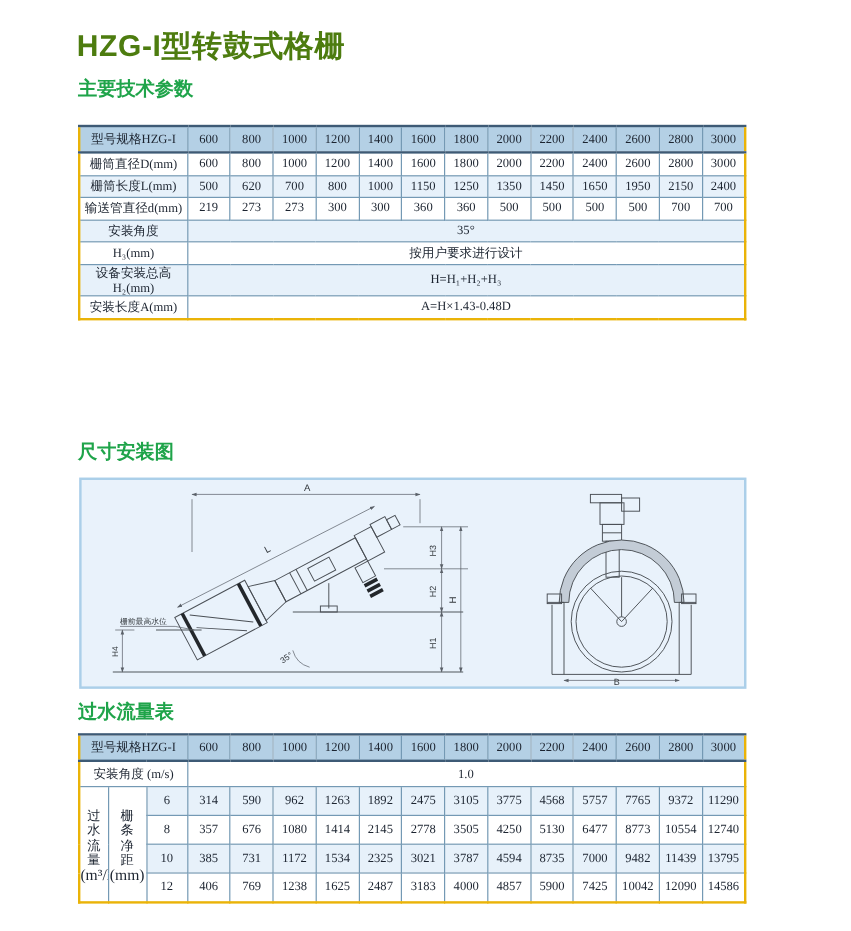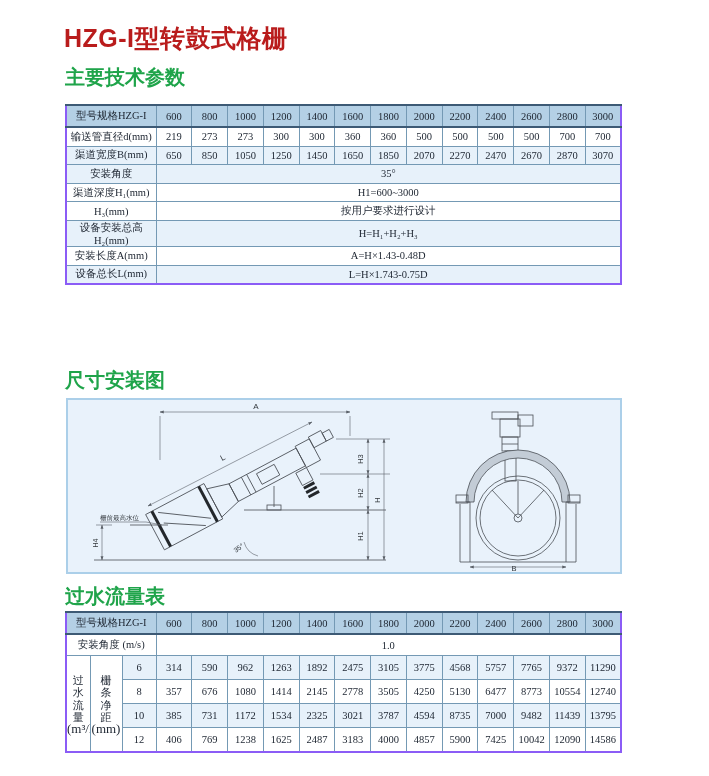--- a/index.html
+++ b/index.html
@@ -9,7 +9,7 @@
   }
   .page-title {
     position:absolute; left:64px; top:22px; margin:0;
-    font-size:25px; font-weight:bold; color:#b91c1c; letter-spacing:0.5px;
+    font-size:25px; font-weight:bold; color:#4d7c0f; letter-spacing:0.5px;
   }
   .sec-heading {
     position:absolute; left:65px; margin:0;

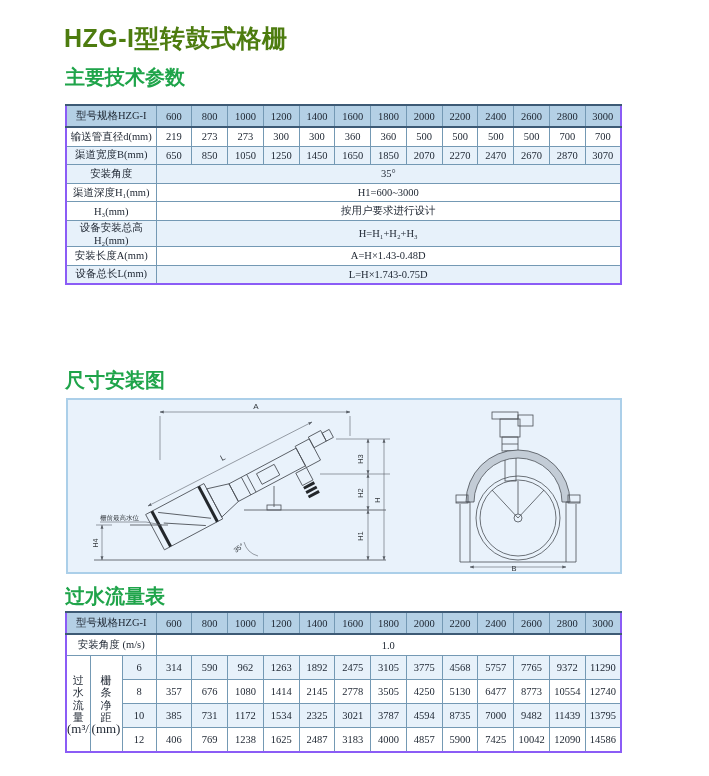--- a/index.html
+++ b/index.html
@@ -13,7 +13,7 @@
   }
   .sec-heading {
     position:absolute; left:65px; margin:0;
-    font-size:20px; font-weight:bold; color:#1fa44a;
+    font-size:16px; font-weight:bold; color:#1fa44a;
   }
   #sec-params { top:64px; }
   #sec-diagram { top:367px; }

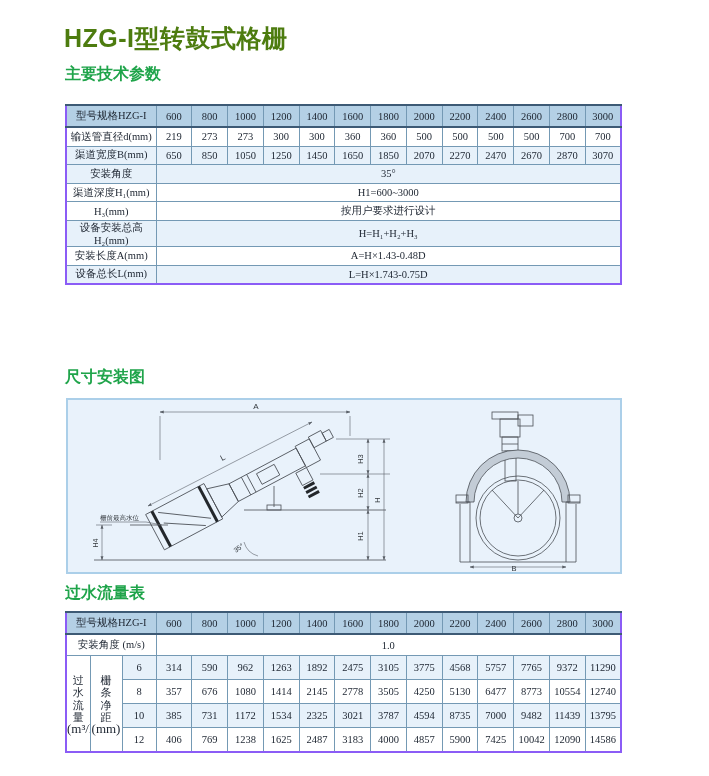--- a/index.html
+++ b/index.html
@@ -24,7 +24,7 @@
     border-collapse:collapse; table-layout:fixed;
     font-family:"Liberation Serif", serif; font-size:10.5px; color:#1c2430;
     text-align:center; background:#fff;
-    border:2px solid #8b5cf6;
+    border:2px solid #eab308;
   }
   #parameters-table { top:104px; }
   #flow-table { top:611px; }

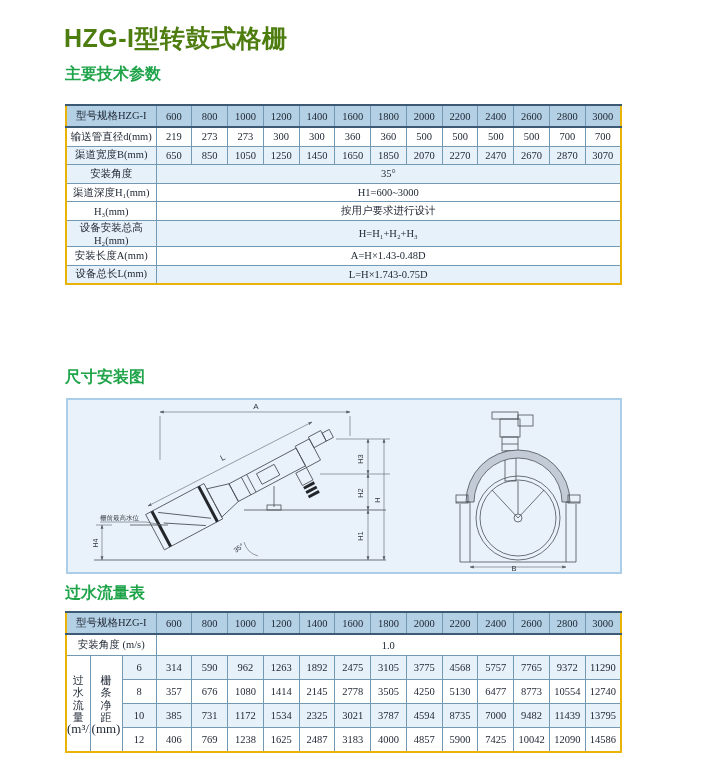--- a/index.html
+++ b/index.html
@@ -93,6 +93,22 @@
         <th>2600</th>
         <th>2800</th>
         <th>3000</th>
+      </tr>
+      <tr>
+        <td>栅筒直径D(mm)</td>
+        <td>600</td>
+        <td>800</td>
+        <td>1000</td>
+        <td>1200</td>
+        <td>1400</td>
+        <td>1600</td>
+        <td>1800</td>
+        <td>2000</td>
+        <td>2200</td>
+        <td>2400</td>
+        <td>2600</td>
+        <td>2800</td>
+        <td>3000</td>
       </tr>
       <tr>
         <td>输送管直径d(mm)</td>

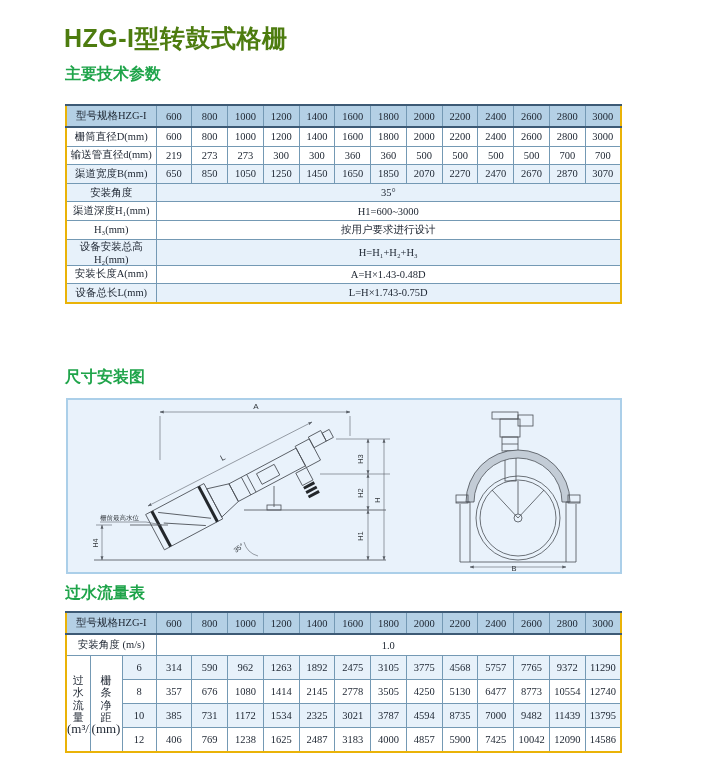--- a/index.html
+++ b/index.html
@@ -109,6 +109,22 @@
         <td>2600</td>
         <td>2800</td>
         <td>3000</td>
+      </tr>
+      <tr class="alt">
+        <td>栅筒长度L(mm)</td>
+        <td>500</td>
+        <td>620</td>
+        <td>700</td>
+        <td>800</td>
+        <td>1000</td>
+        <td>1150</td>
+        <td>1250</td>
+        <td>1350</td>
+        <td>1450</td>
+        <td>1650</td>
+        <td>1950</td>
+        <td>2150</td>
+        <td>2400</td>
       </tr>
       <tr>
         <td>输送管直径d(mm)</td>

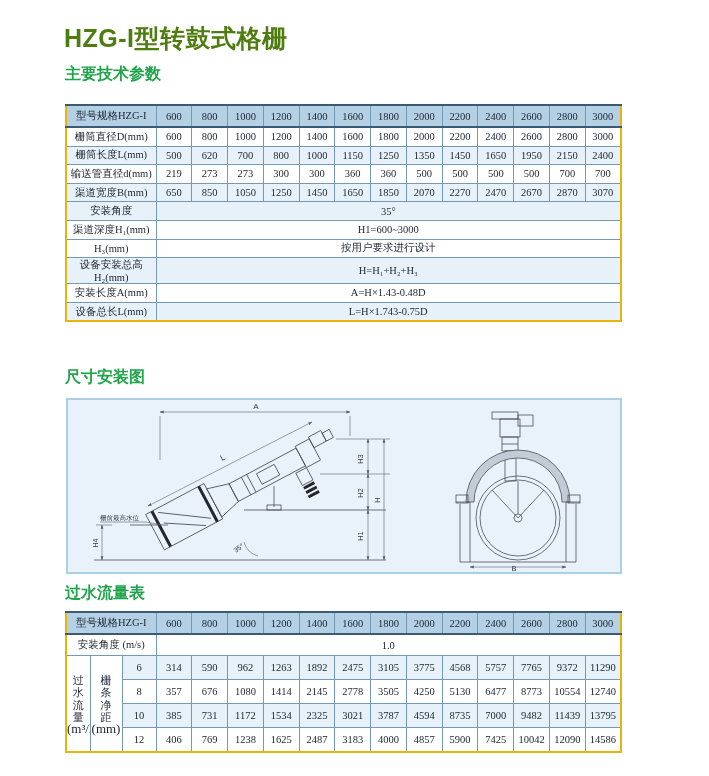--- a/index.html
+++ b/index.html
@@ -141,22 +141,6 @@
         <td>500</td>
         <td>700</td>
         <td>700</td>
-      </tr>
-      <tr class="alt">
-        <td>渠道宽度B(mm)</td>
-        <td>650</td>
-        <td>850</td>
-        <td>1050</td>
-        <td>1250</td>
-        <td>1450</td>
-        <td>1650</td>
-        <td>1850</td>
-        <td>2070</td>
-        <td>2270</td>
-        <td>2470</td>
-        <td>2670</td>
-        <td>2870</td>
-        <td>3070</td>
       </tr>
       <tr class="alt">
         <td>安装角度</td>

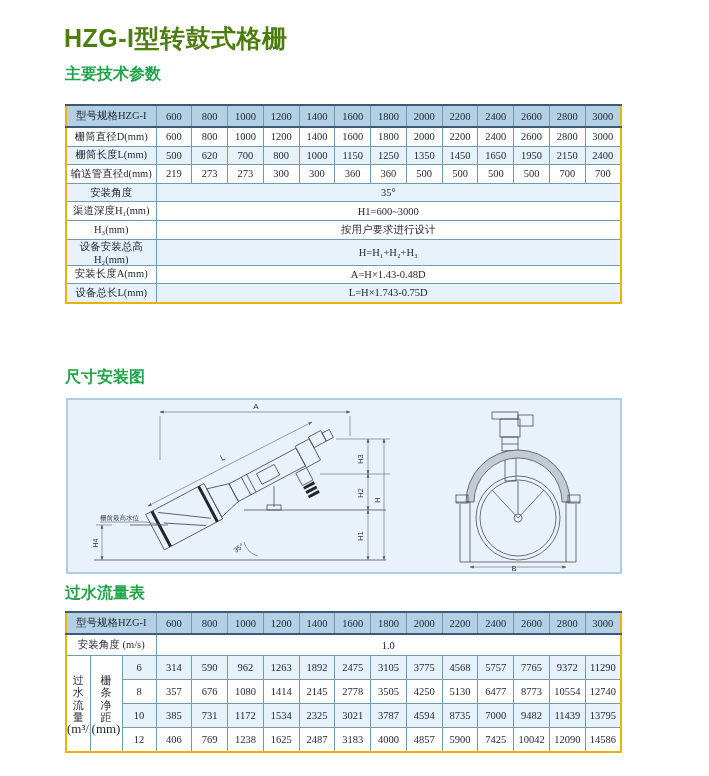--- a/index.html
+++ b/index.html
@@ -145,10 +145,6 @@
       <tr class="alt">
         <td>安装角度</td>
         <td colspan="13">35°</td>
-      </tr>
-      <tr>
-        <td>渠道深度H₁(mm)</td>
-        <td colspan="13">H1=600~3000</td>
       </tr>
       <tr>
         <td>H₃(mm)</td>

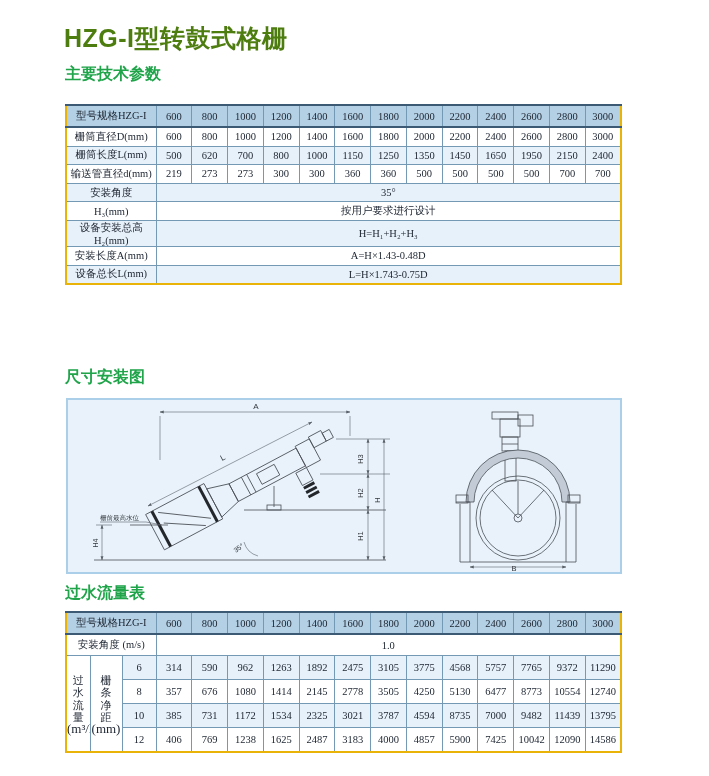--- a/index.html
+++ b/index.html
@@ -157,10 +157,6 @@
       <tr>
         <td>安装长度A(mm)</td>
         <td colspan="13">A=H×1.43-0.48D</td>
-      </tr>
-      <tr class="alt">
-        <td>设备总长L(mm)</td>
-        <td colspan="13">L=H×1.743-0.75D</td>
       </tr>
     </tbody>
 </table>

